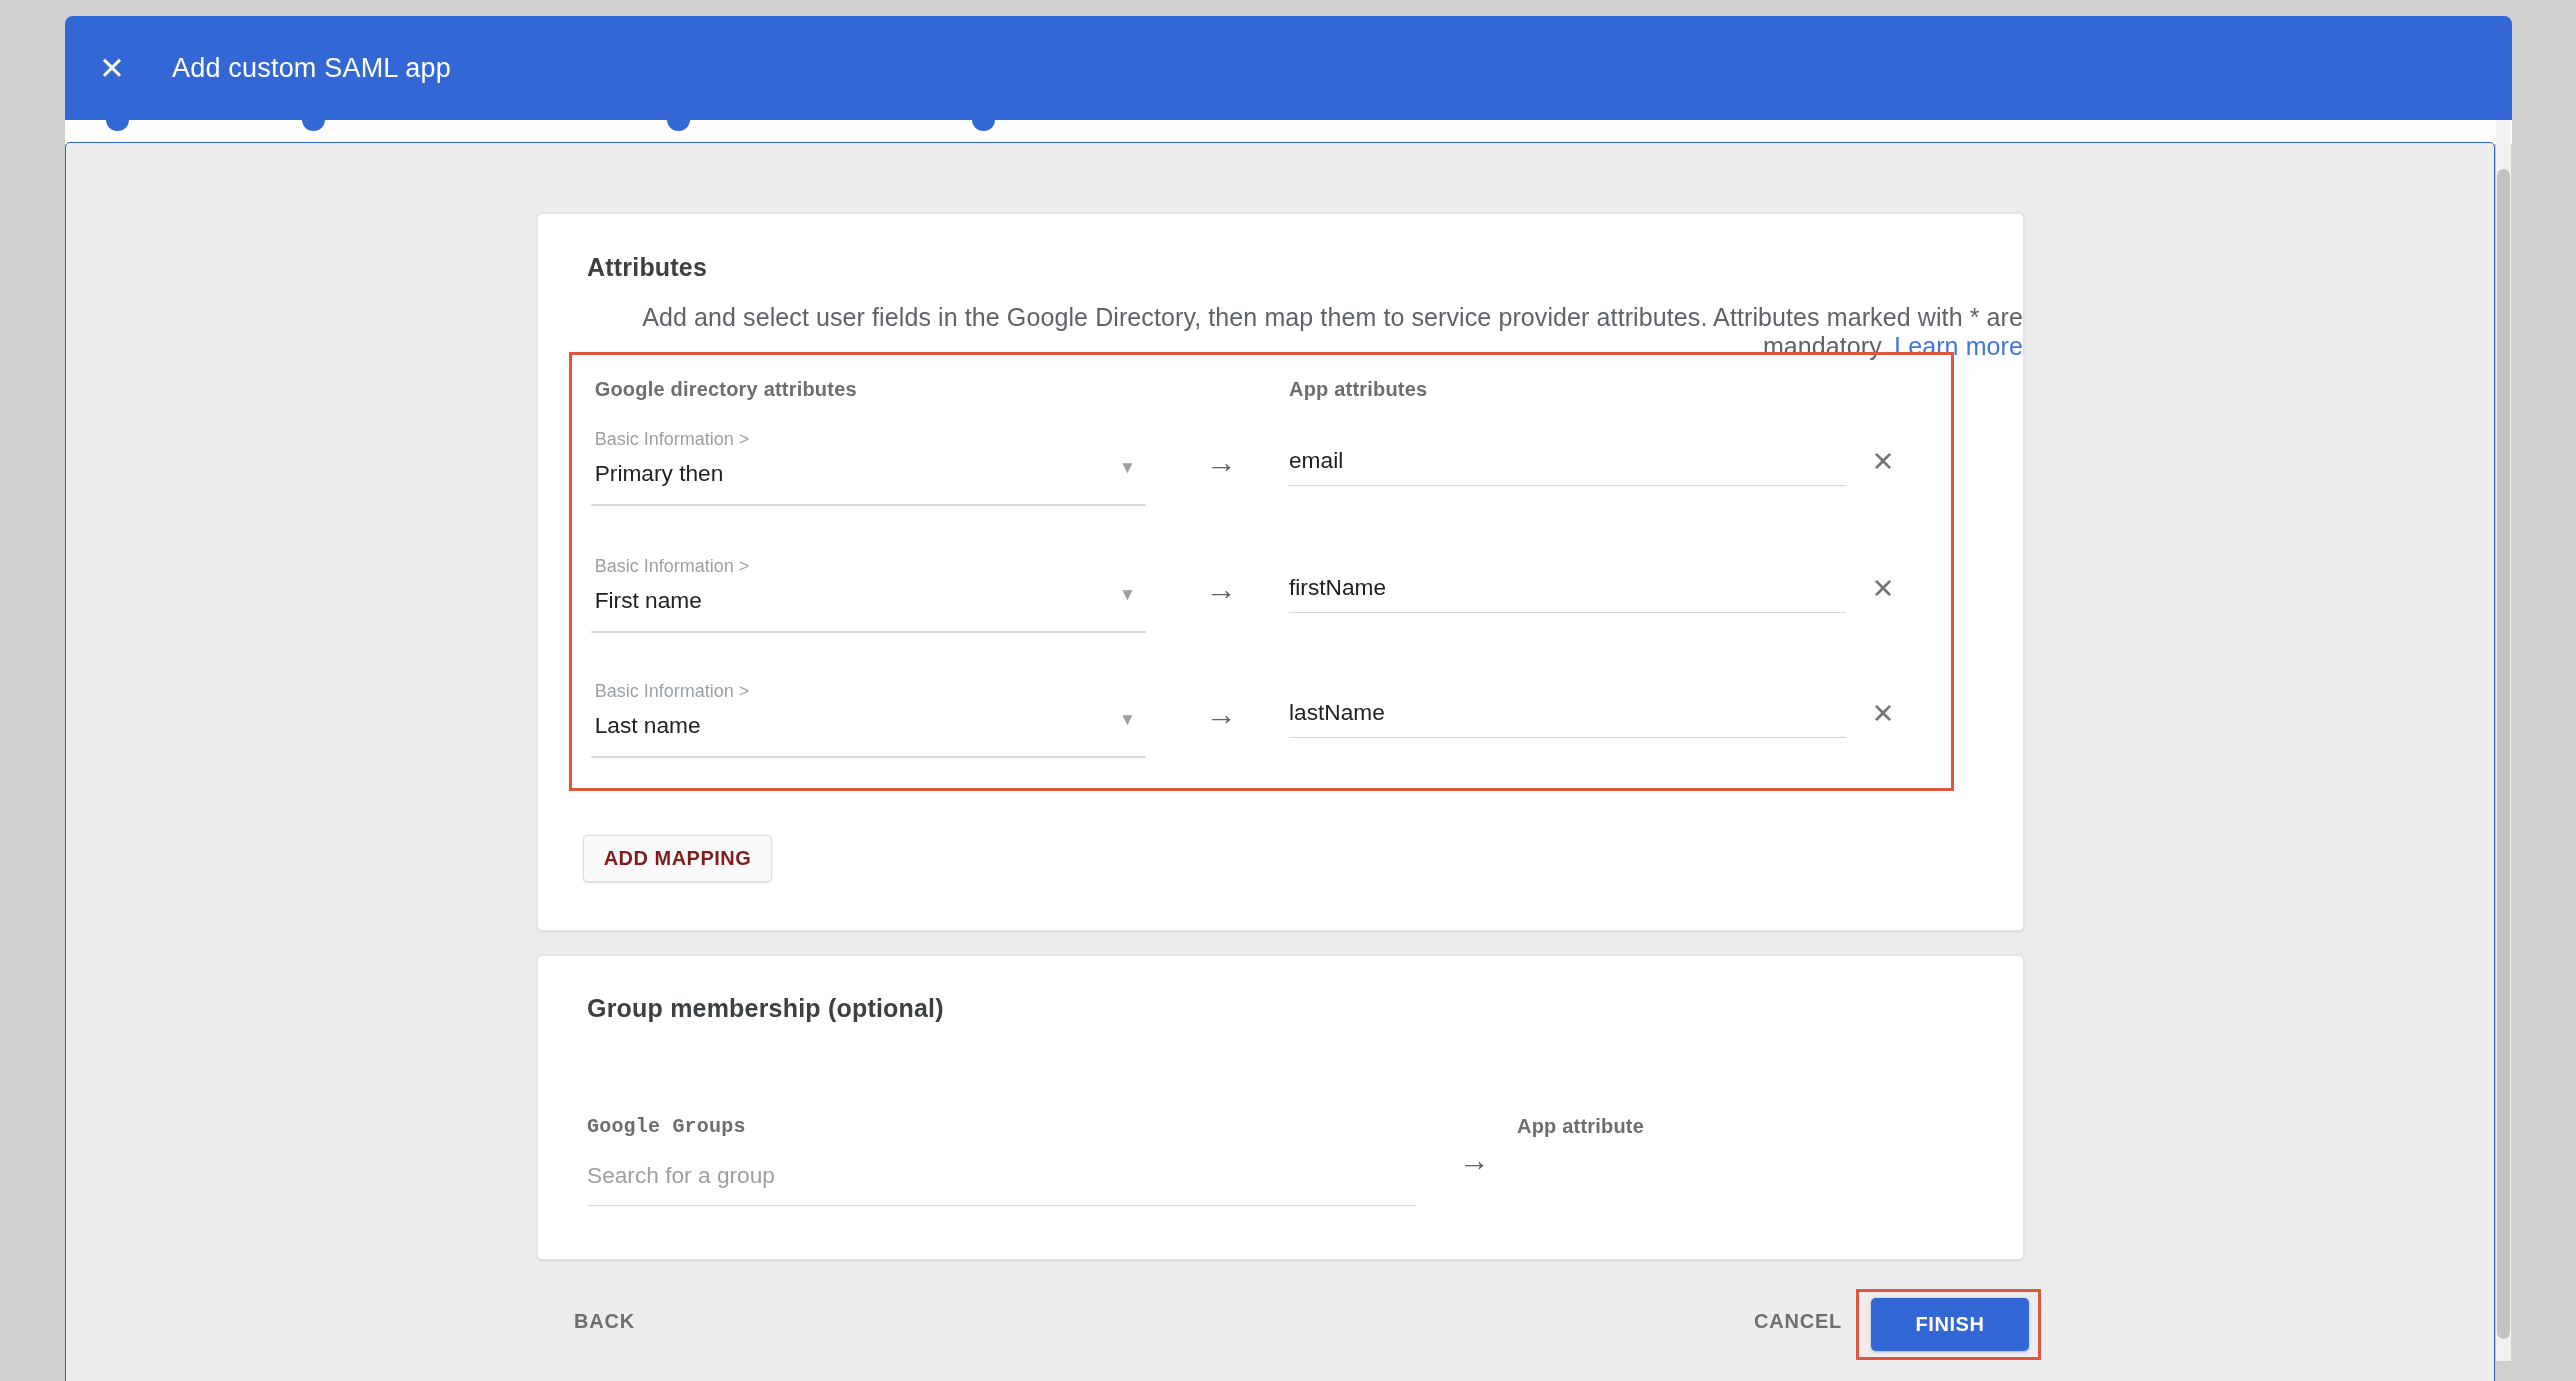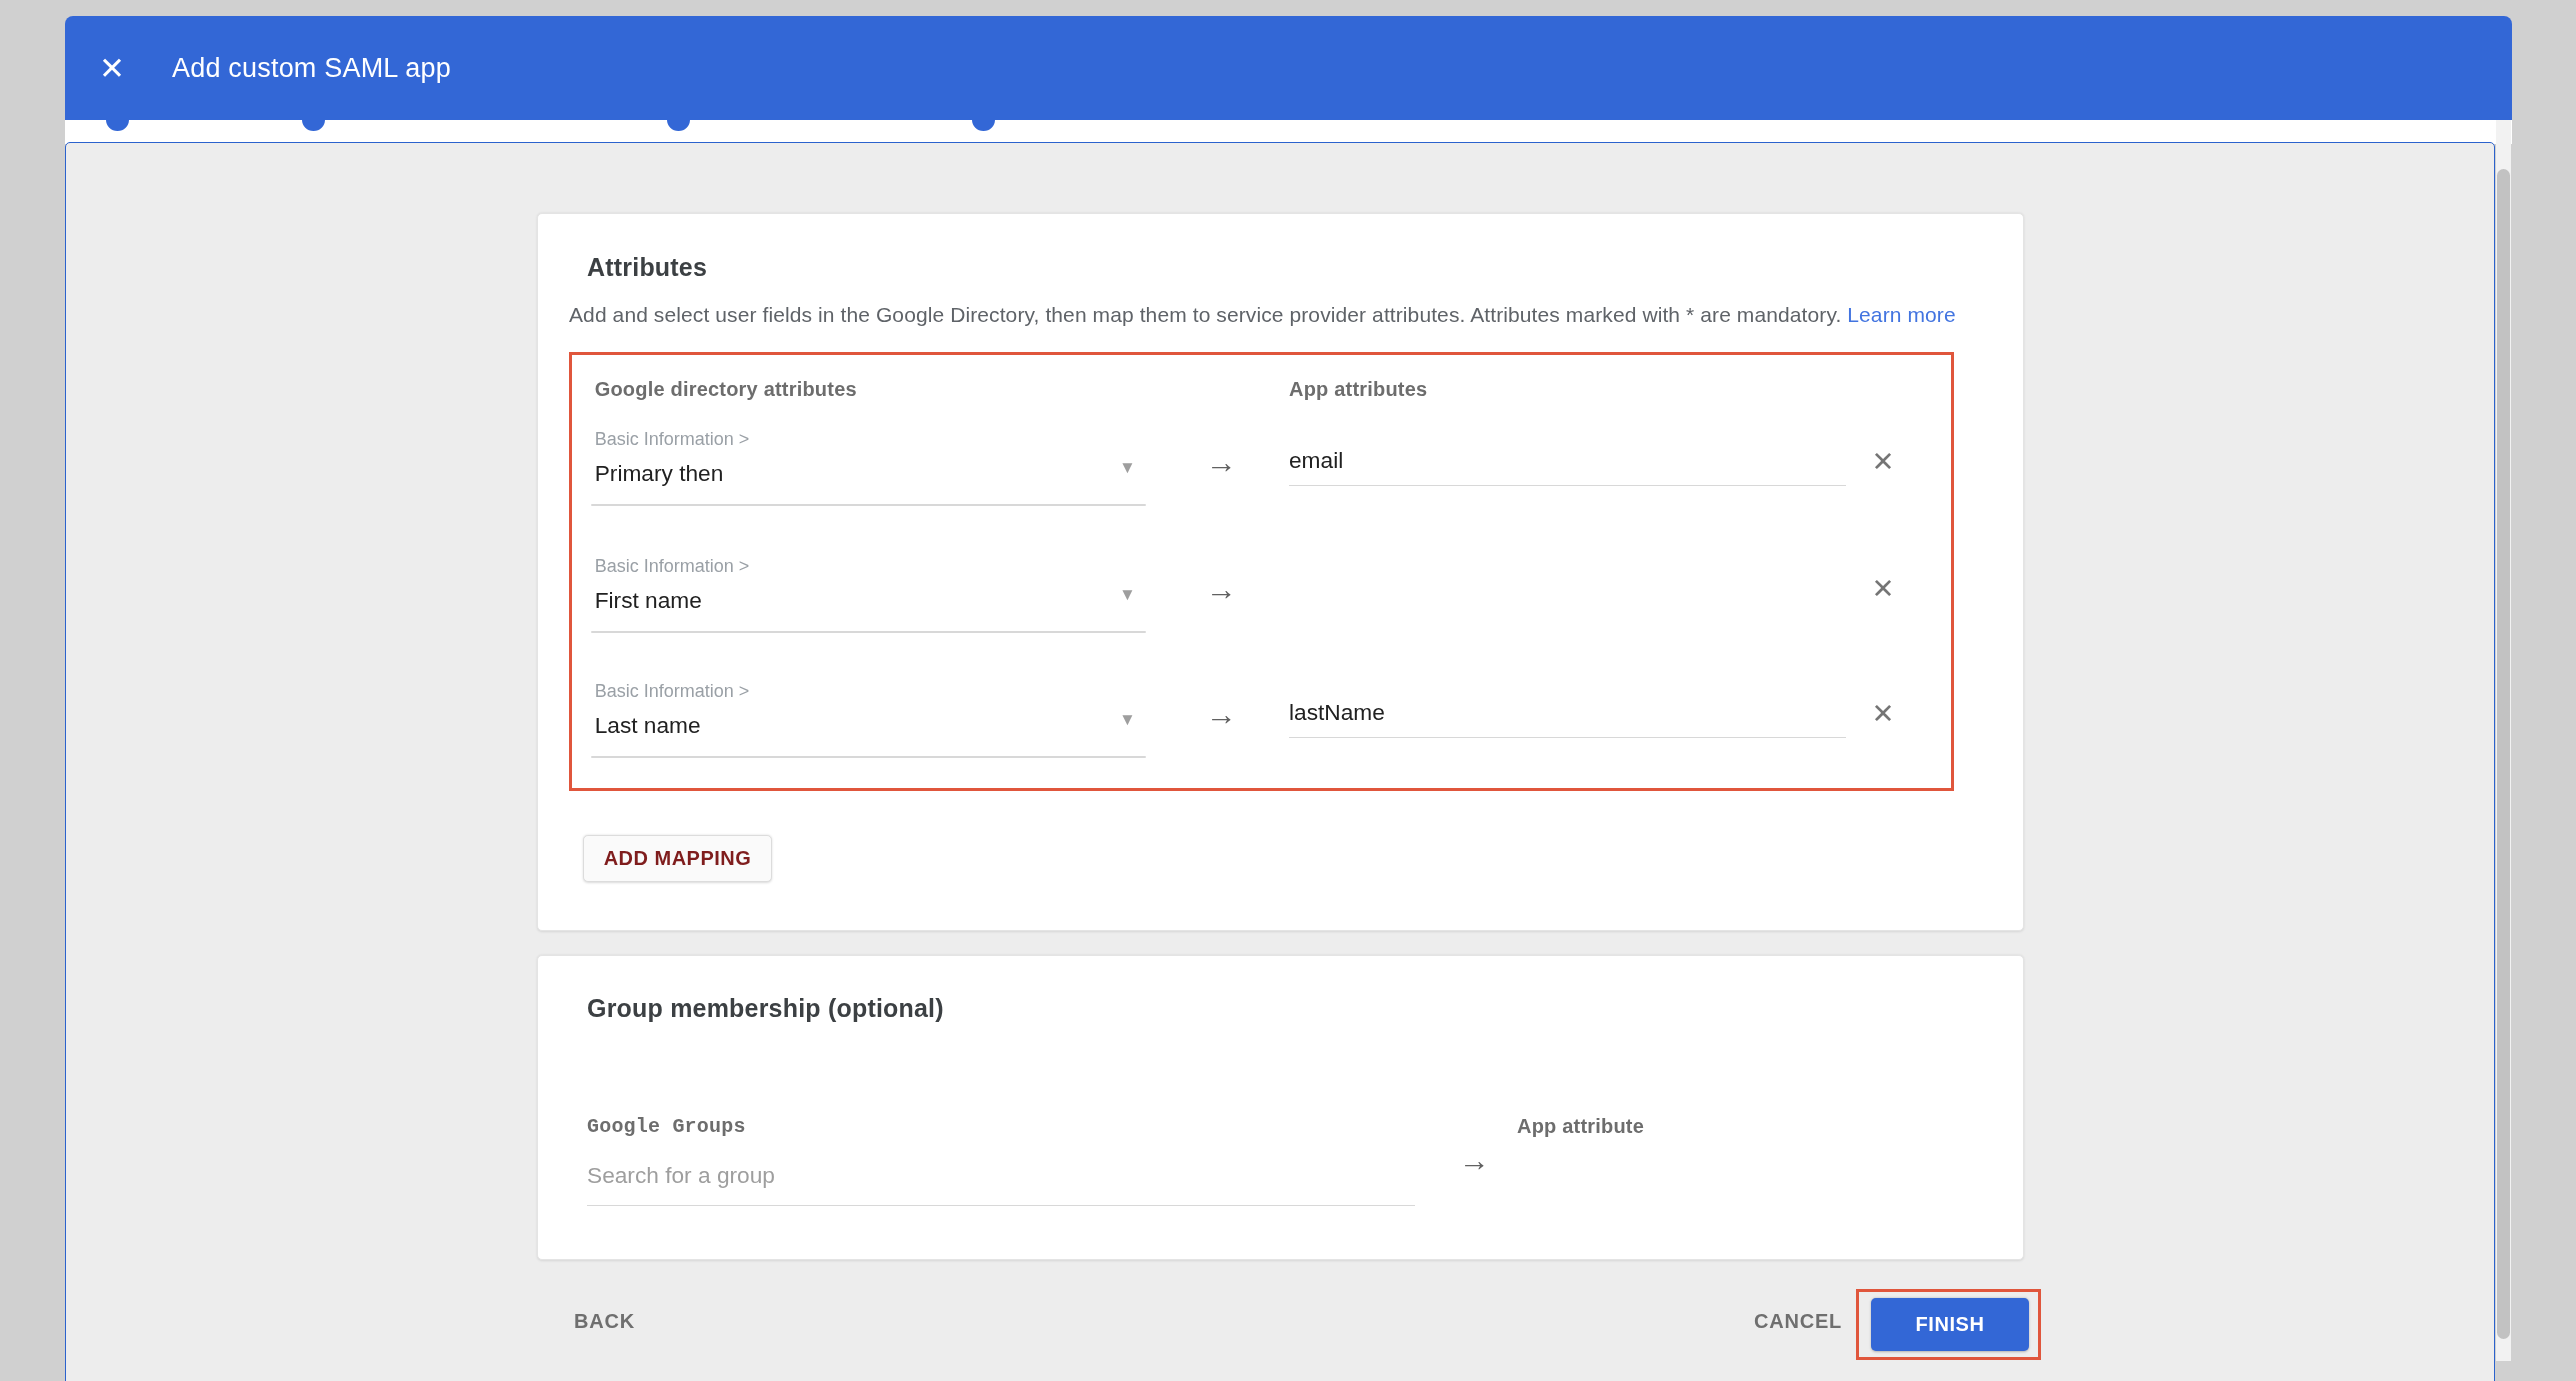--- a/index.html
+++ b/index.html
@@ -65,7 +65,7 @@
     color: #3c4043; letter-spacing: 0.2px;
   }
   .card-desc {
-    position: absolute; left: 31px; font-size: 21px; color: #5f6368;
+    position: absolute; left: 57px; font-size: 25px; color: #5f6368;
     letter-spacing: 0.1px;
     text-align: right;
   }

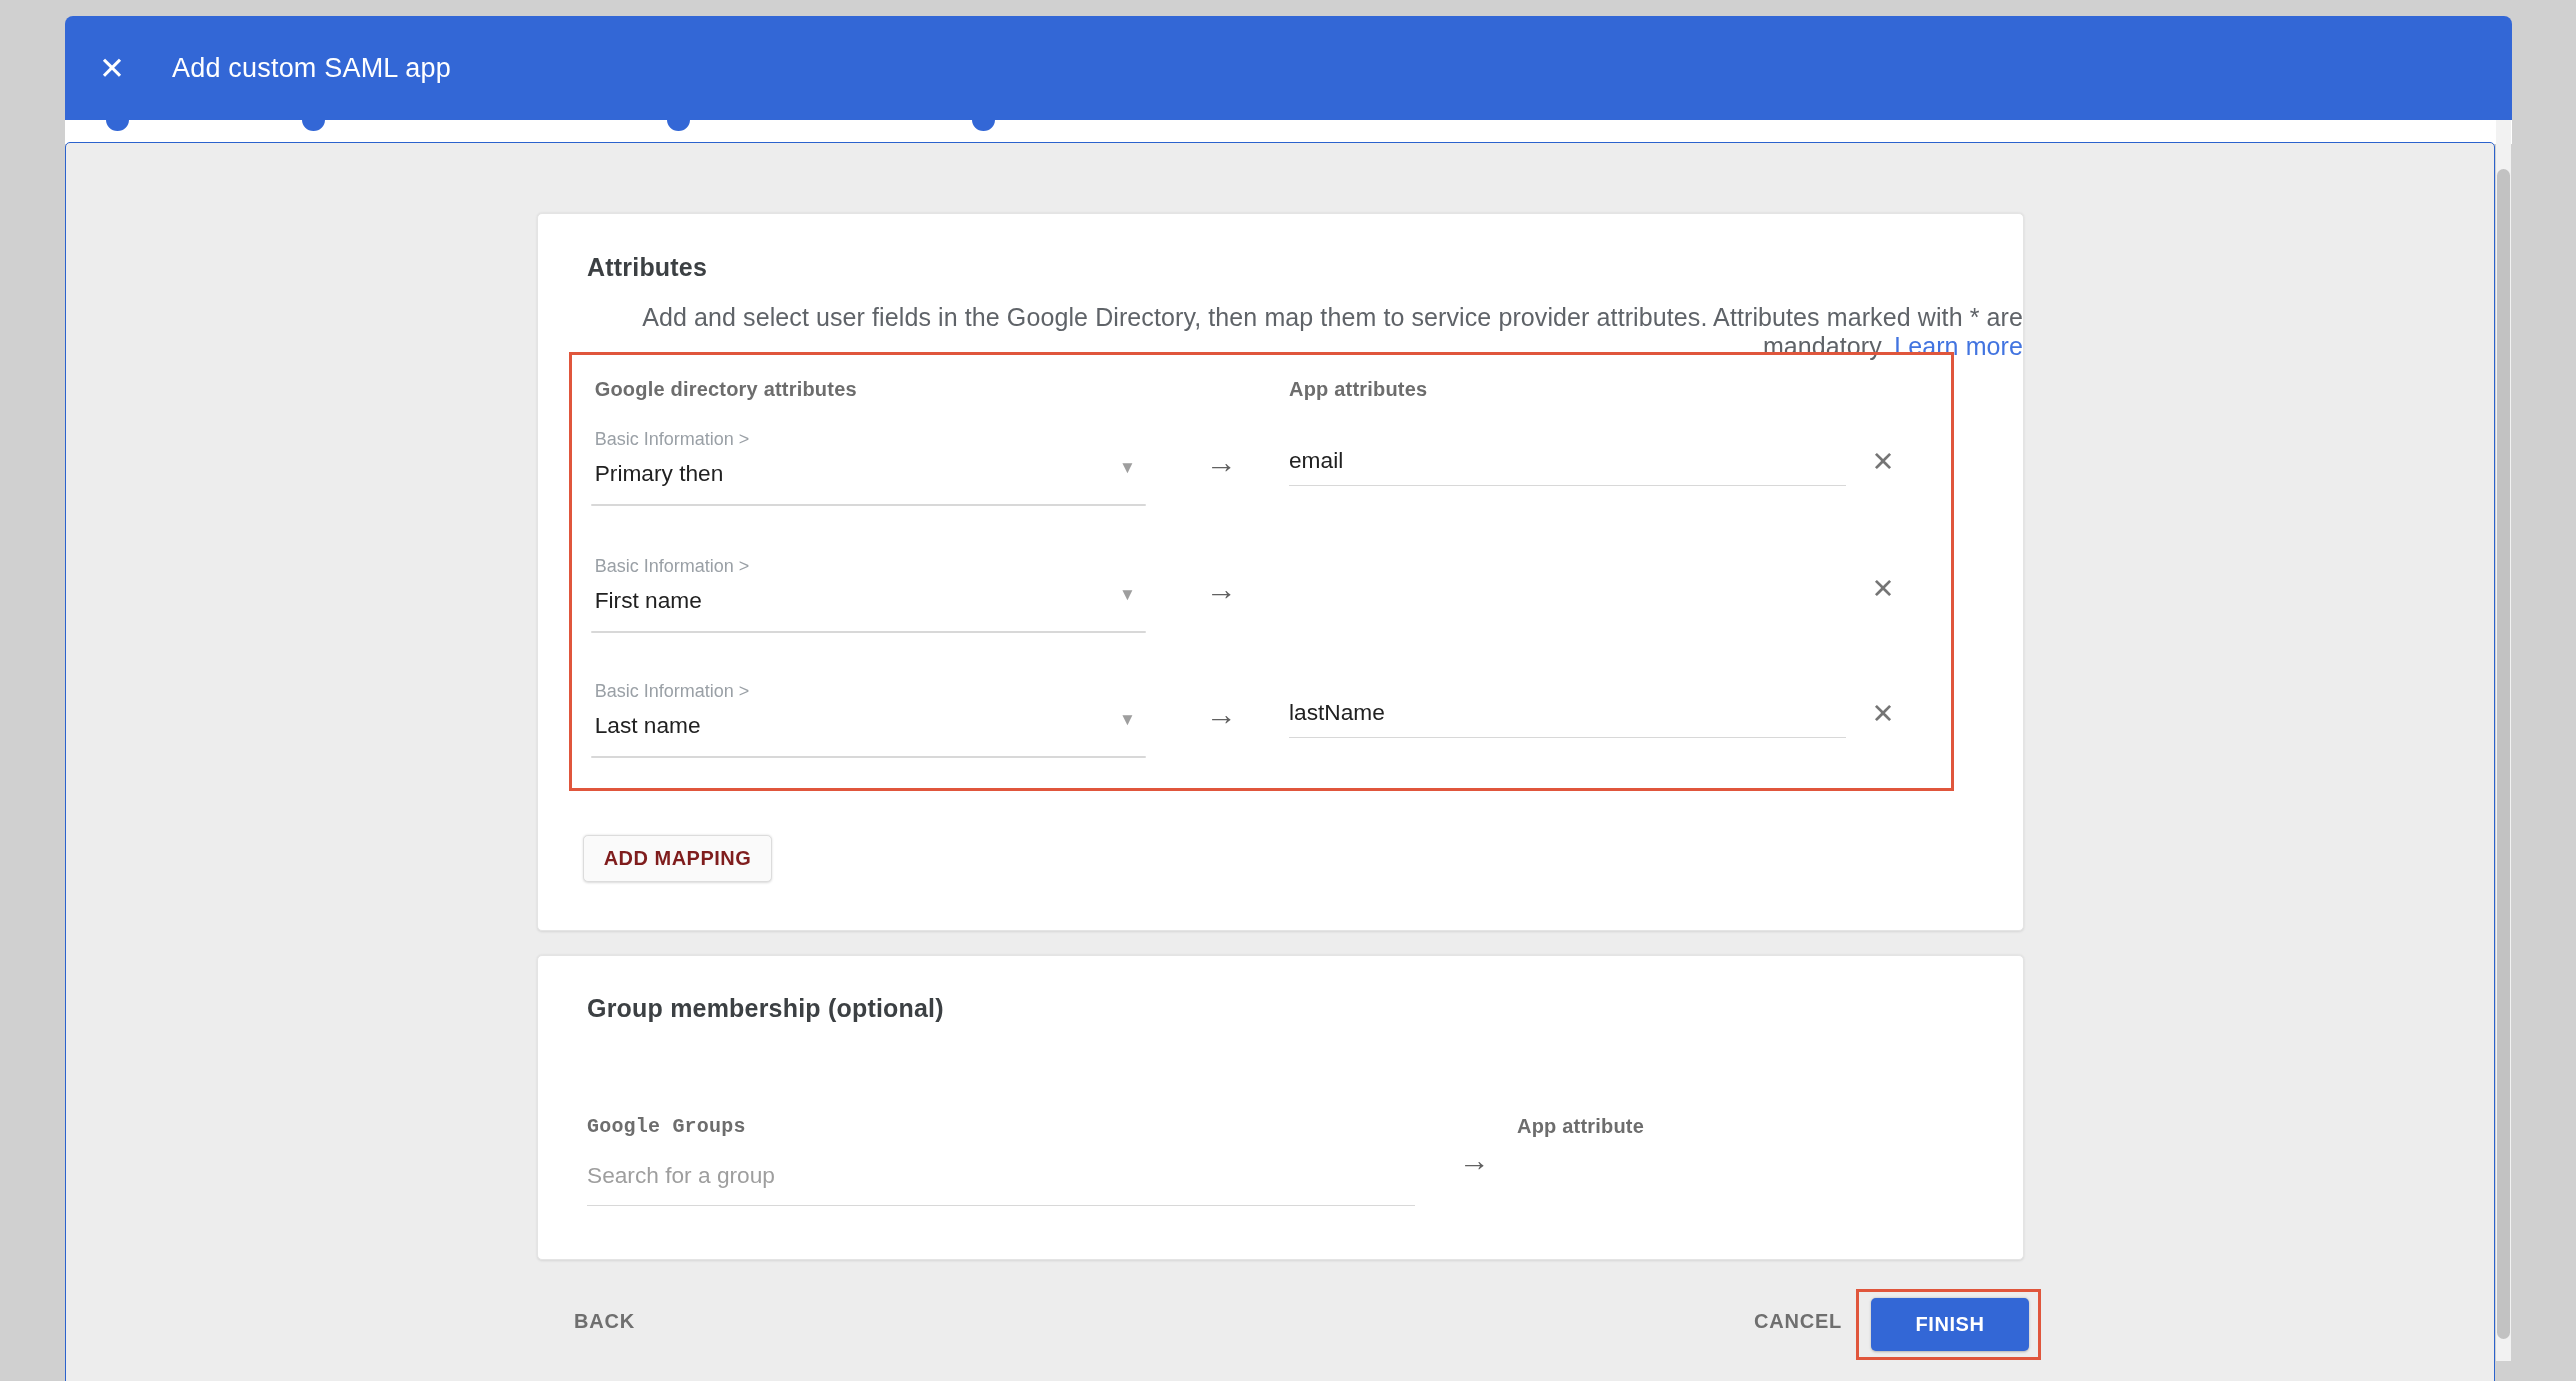--- a/index.html
+++ b/index.html
@@ -211,6 +211,7 @@
           <div class="sel-underline"></div>
         </div>
         <span class="arrow-glyph">→</span>
+        <input type="text" value="firstName" style="">
         <span class="remove">✕</span>
       </div>
 

